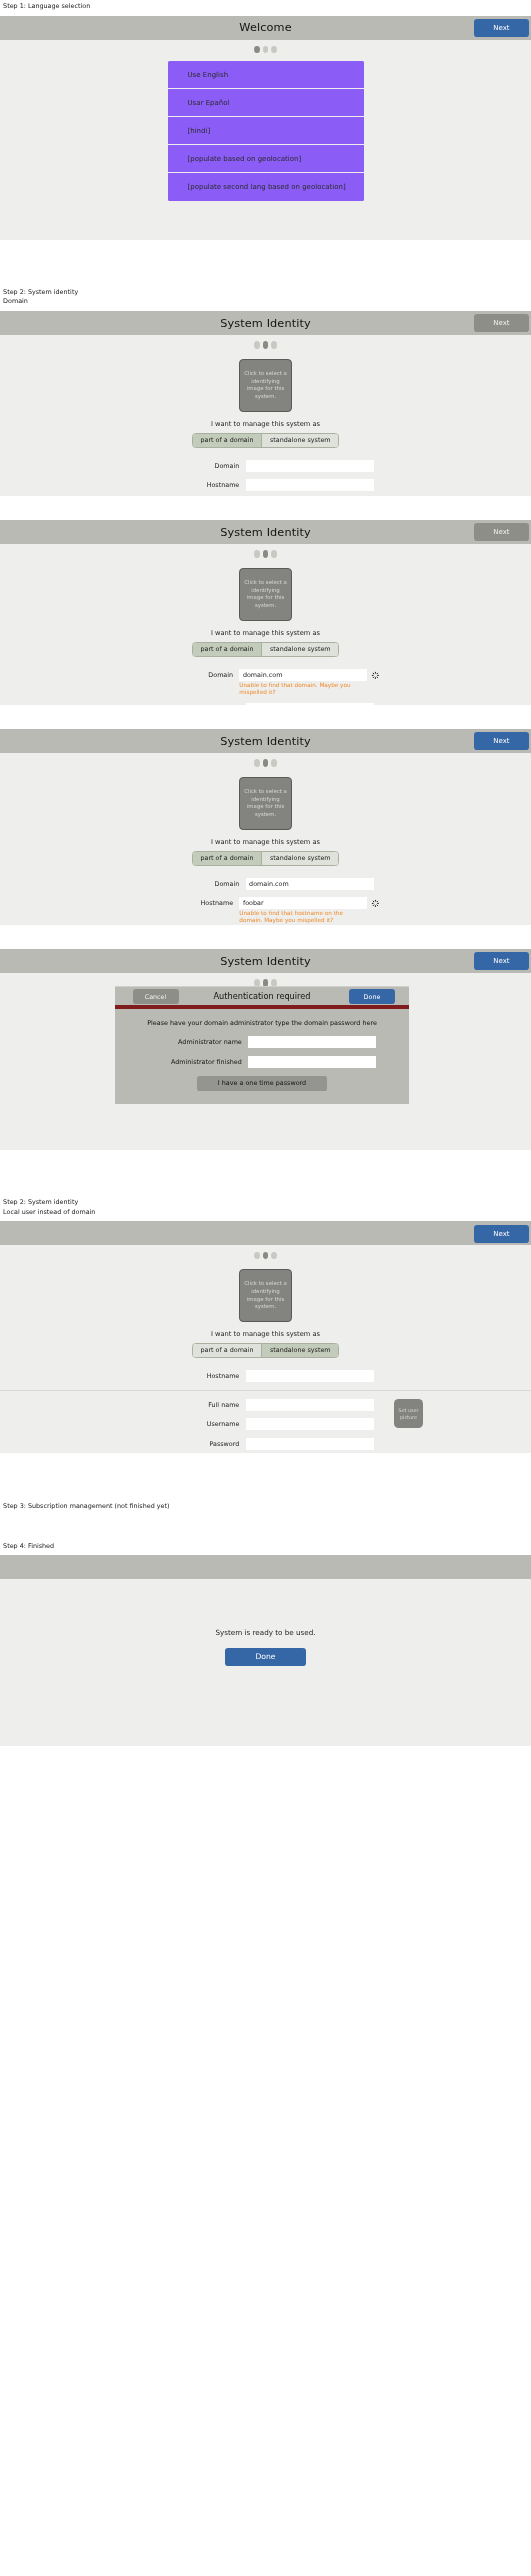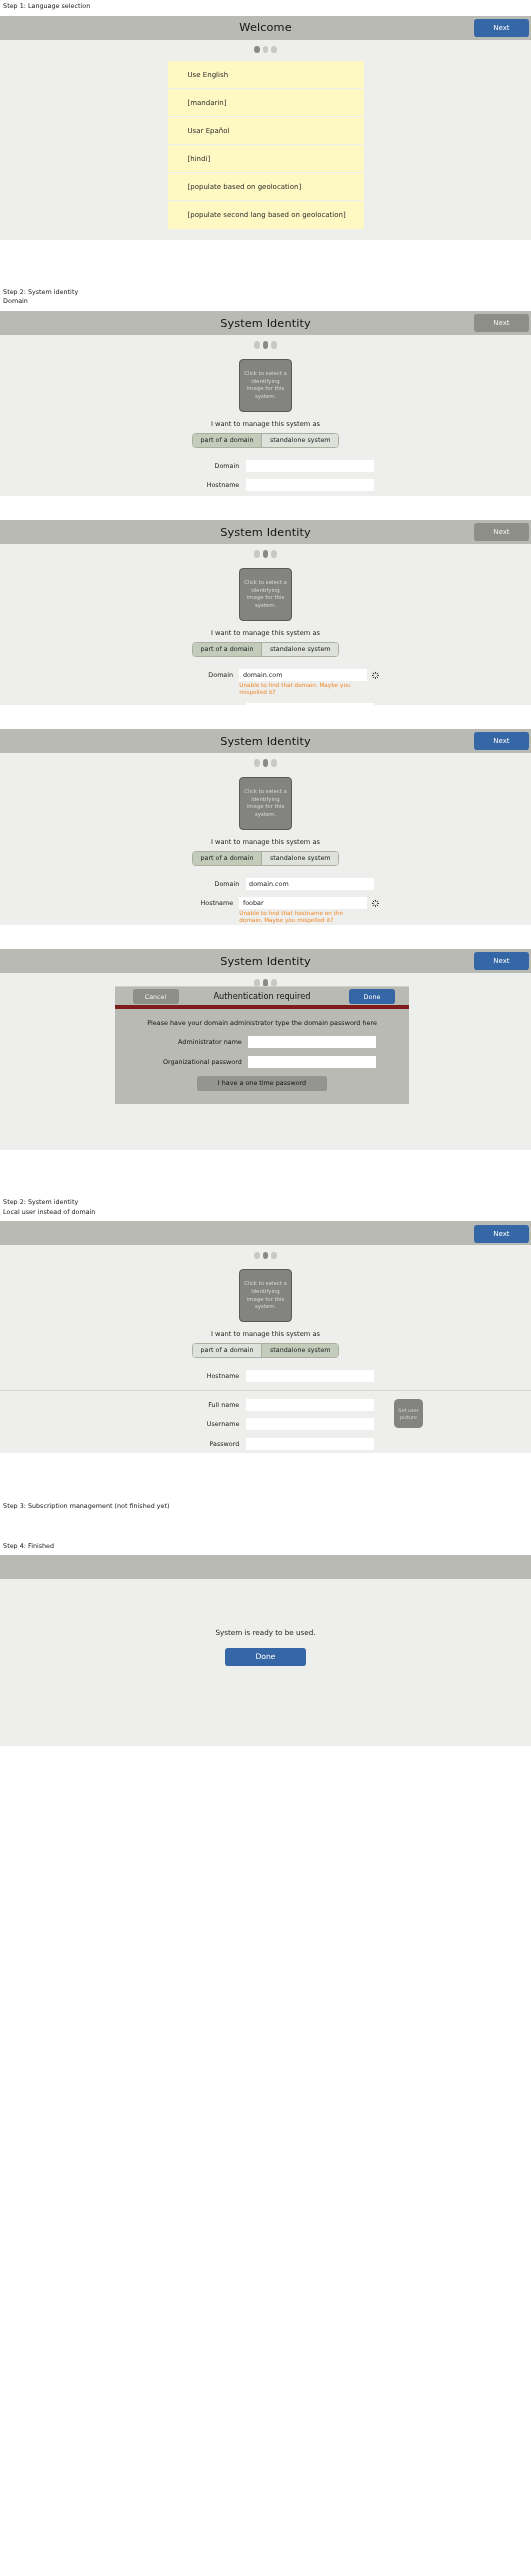--- a/index.html
+++ b/index.html
@@ -83,7 +83,7 @@
     margin: 7.7px auto 0;
   }
   .lang-list {
-    background: #fef9c3;
+    background: #8b5cf6;
     border-radius: 1.5px;
     overflow: hidden;
   }

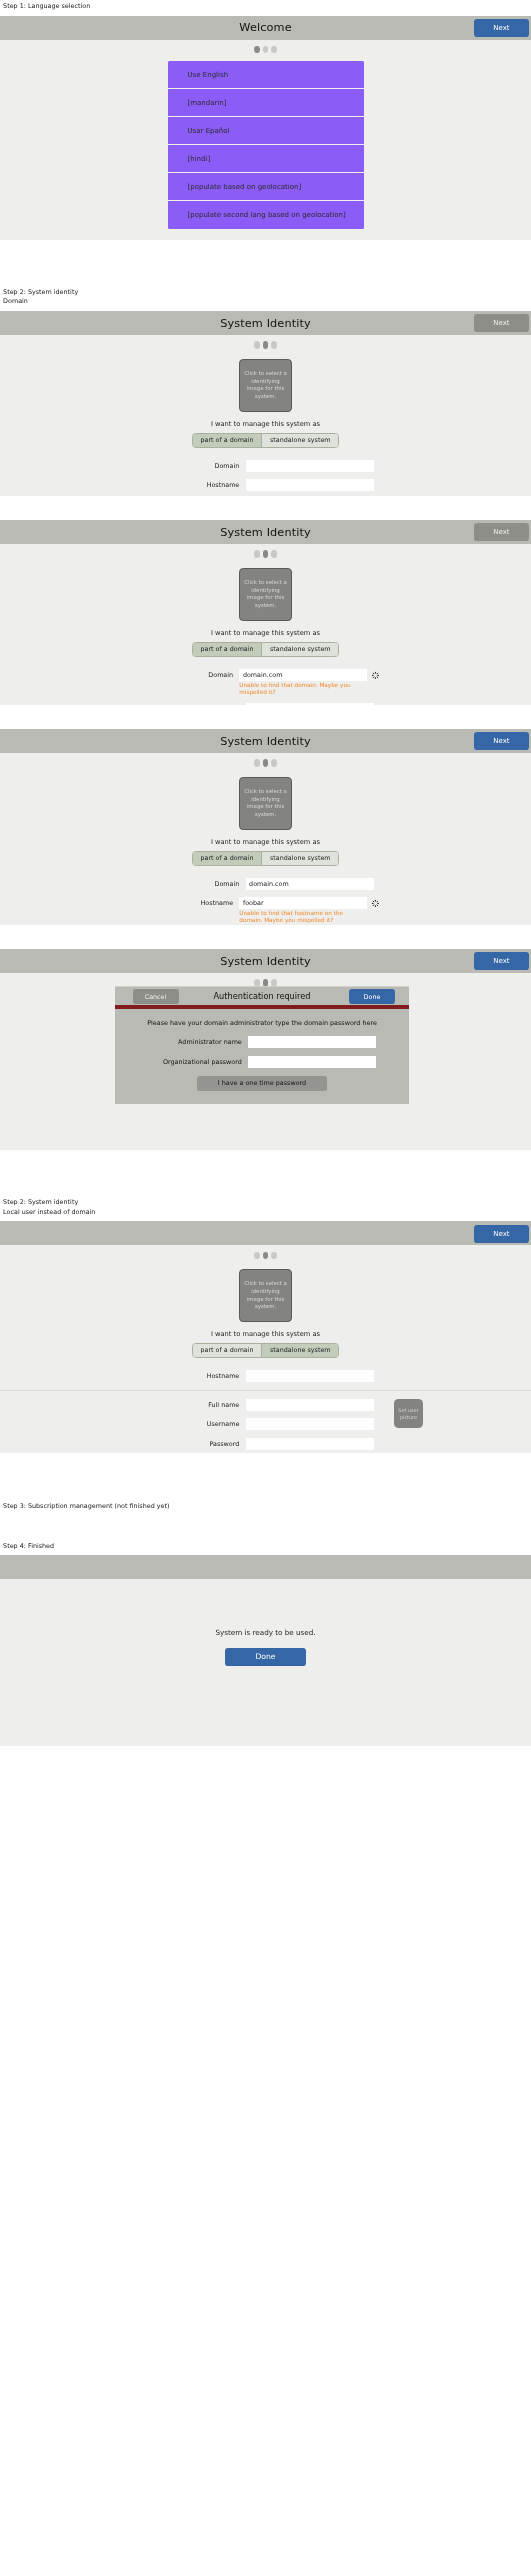--- a/index.html
+++ b/index.html
@@ -326,7 +326,6 @@
     <div class="lang-wrap">
       <div class="lang-list">
         <div class="lang-item">Use English</div>
-        <div class="lang-item">[mandarin]</div>
         <div class="lang-item">Usar Epañol</div>
         <div class="lang-item">[hindi]</div>
         <div class="lang-item">[populate based on geolocation]</div>

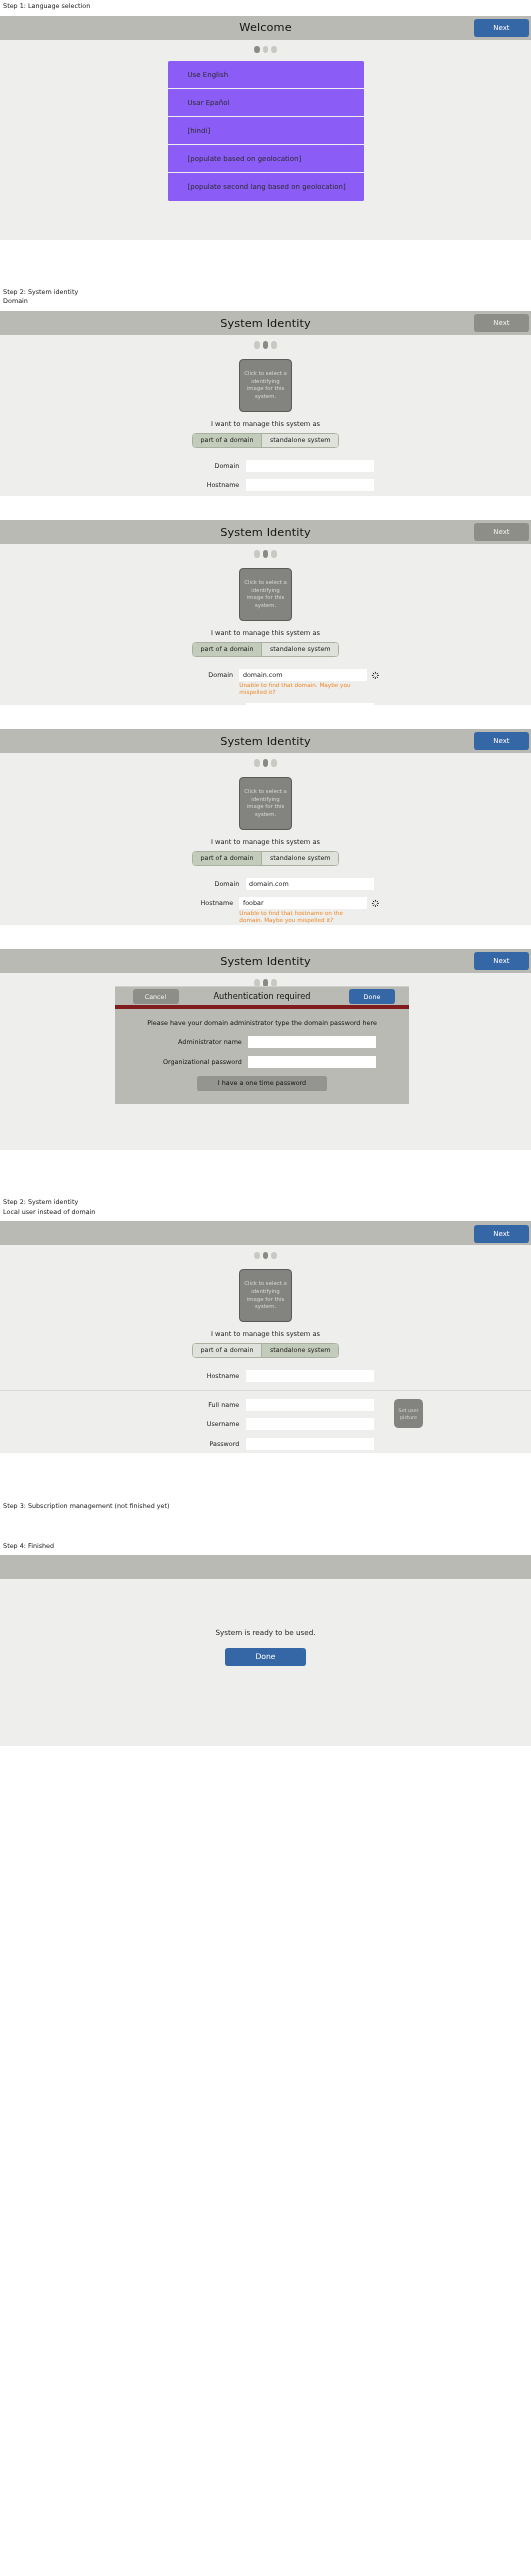--- a/index.html
+++ b/index.html
@@ -511,7 +511,7 @@
         <input class="finput" style="">
       </div>
       <div class="frow">
-        <div class="flabel">Organizational password</div>
+        <div class="flabel">Administrator finished</div>
         <input class="finput" type="password" style="">
       </div>
       <div class="otp-row">

